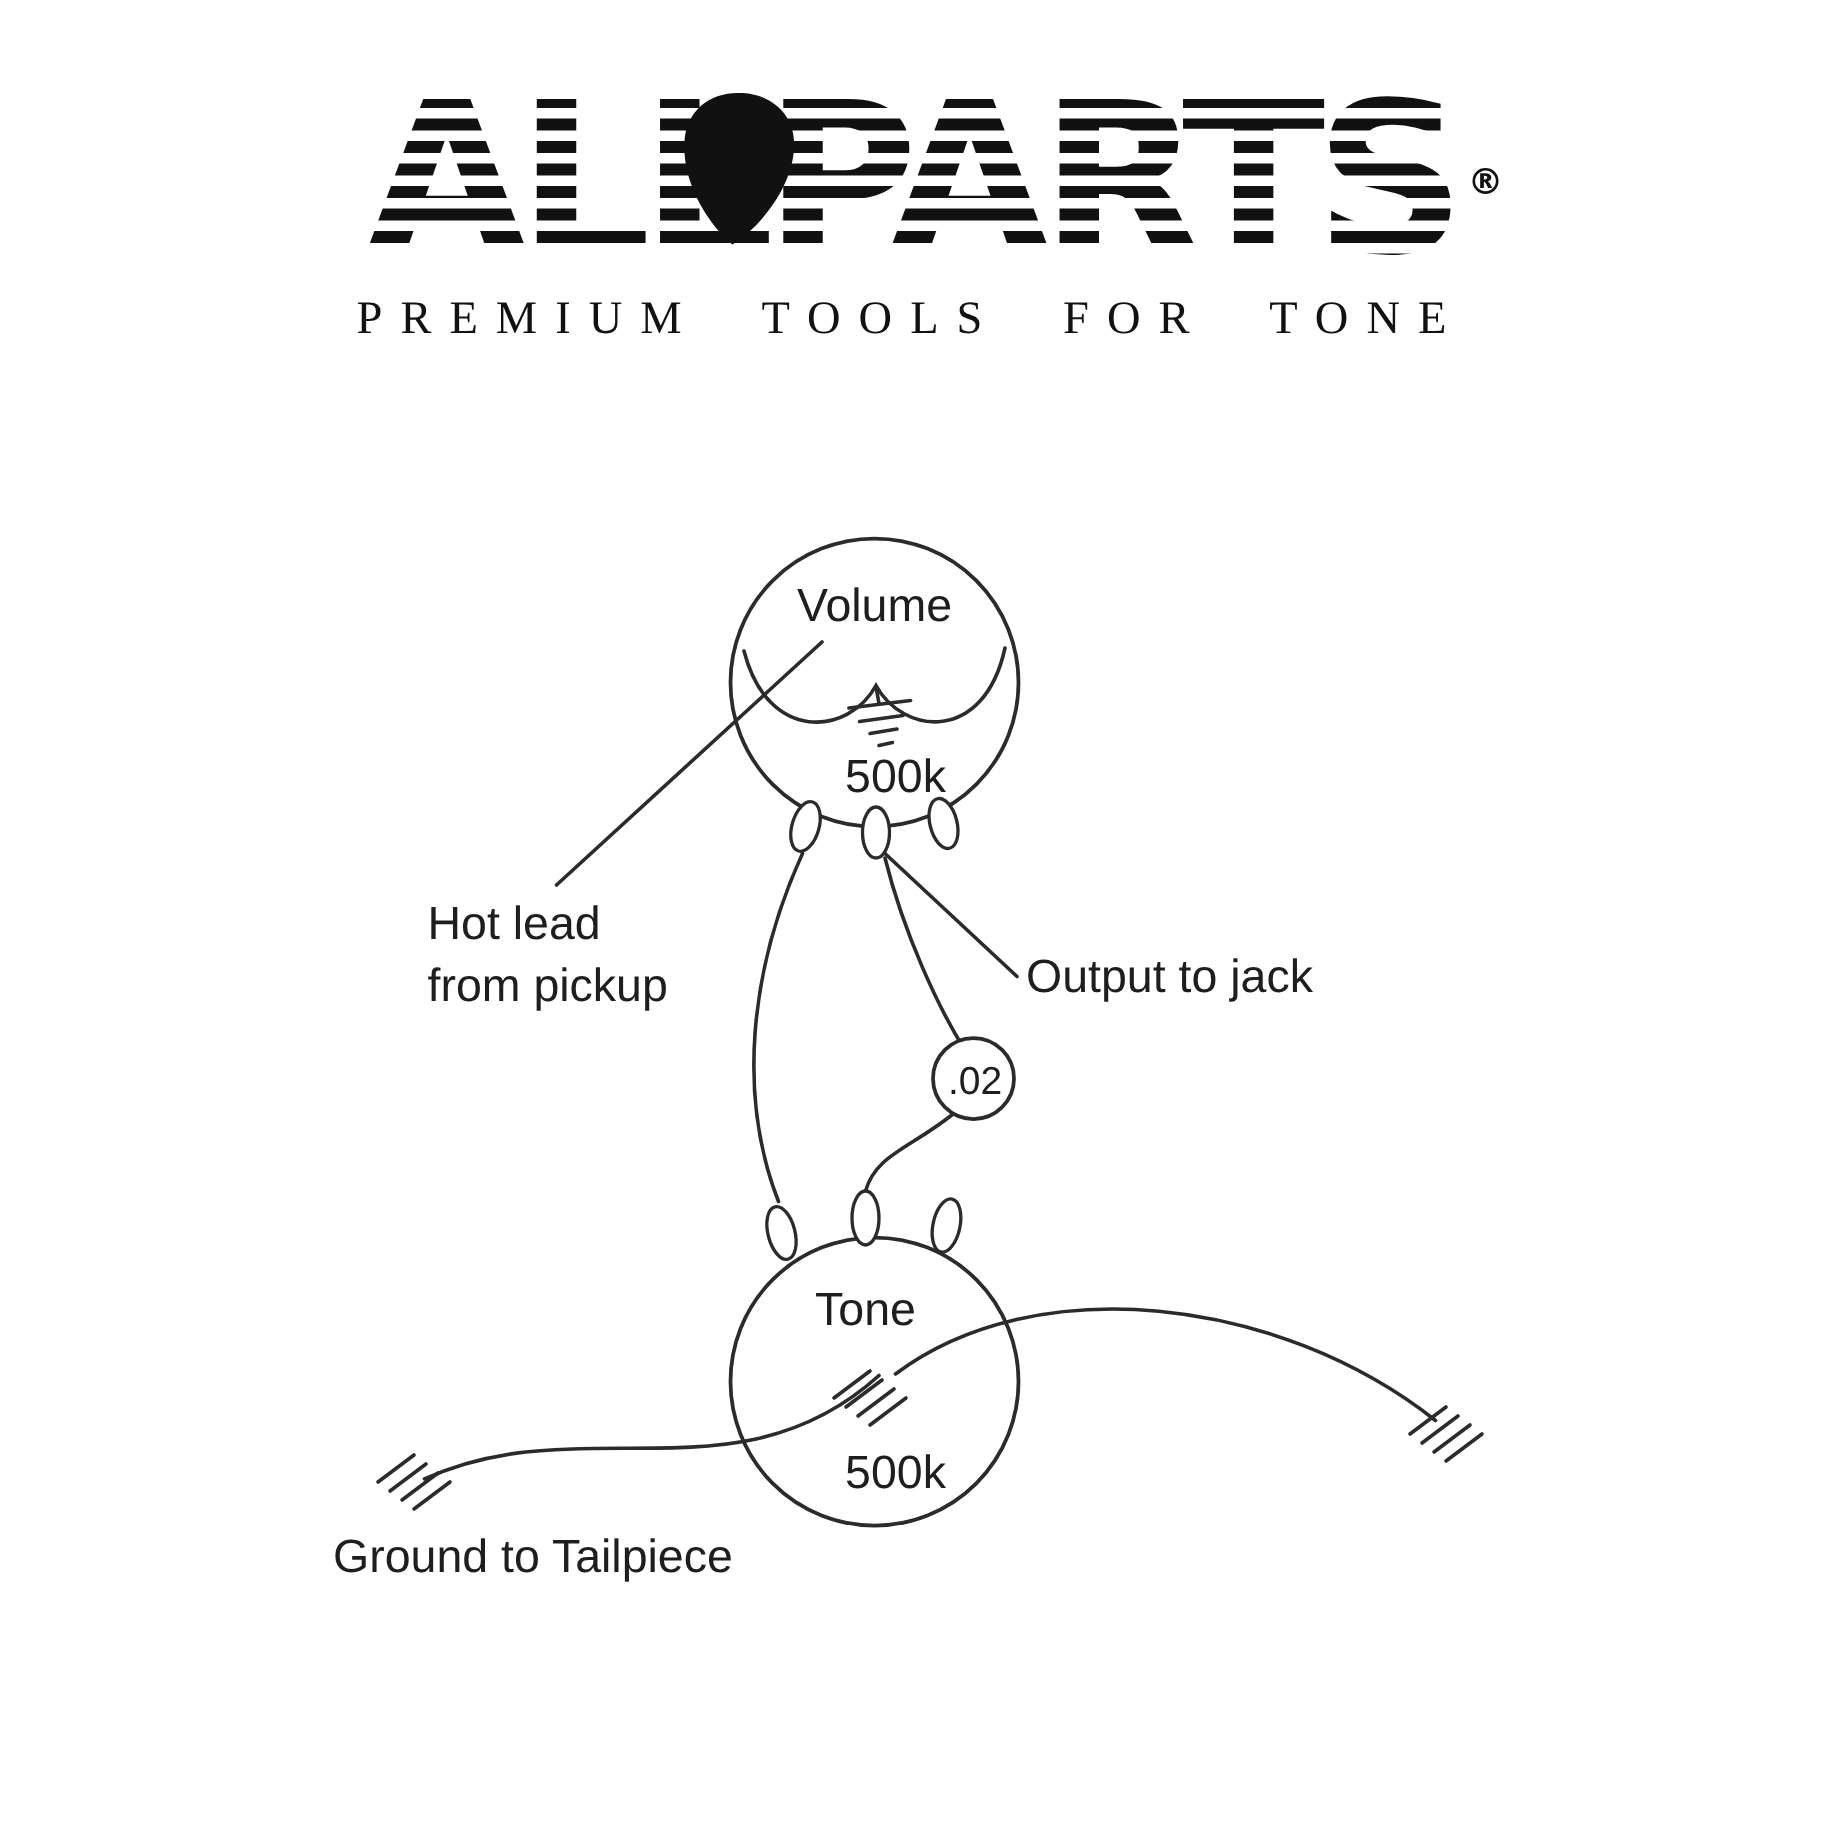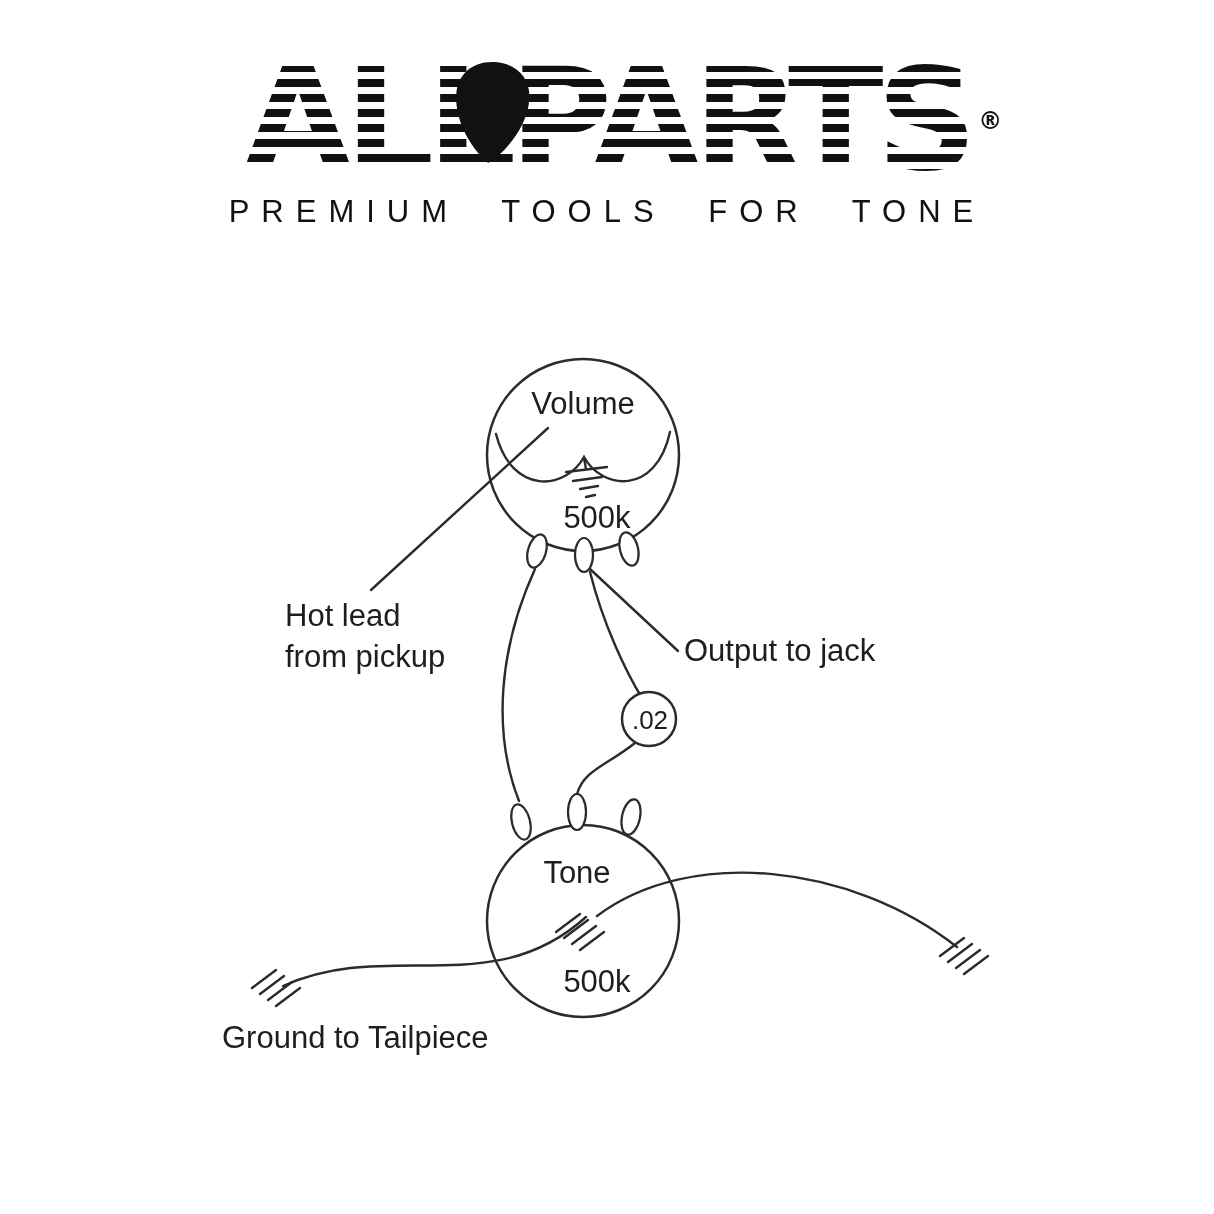--- a/index.html
+++ b/index.html
@@ -19,7 +19,7 @@
   .stripe:nth-child(7){top:106px}
   .pick{position:absolute;left:28.5%;top:4px;width:82px;height:106px;z-index:3;transform:rotate(4deg);}
   .reg{position:absolute;right:-32px;top:0;font-size:24px;letter-spacing:0;z-index:2;}
-  .tagline{margin-top:8px;font-family:Liberation Sans, sans-serif;font-size:31px;
+  .tagline{margin-top:8px;font-family:Liberation Serif, serif;font-size:31px;
            letter-spacing:12px;word-spacing:22px;color:#111;white-space:nowrap;}
 
   

